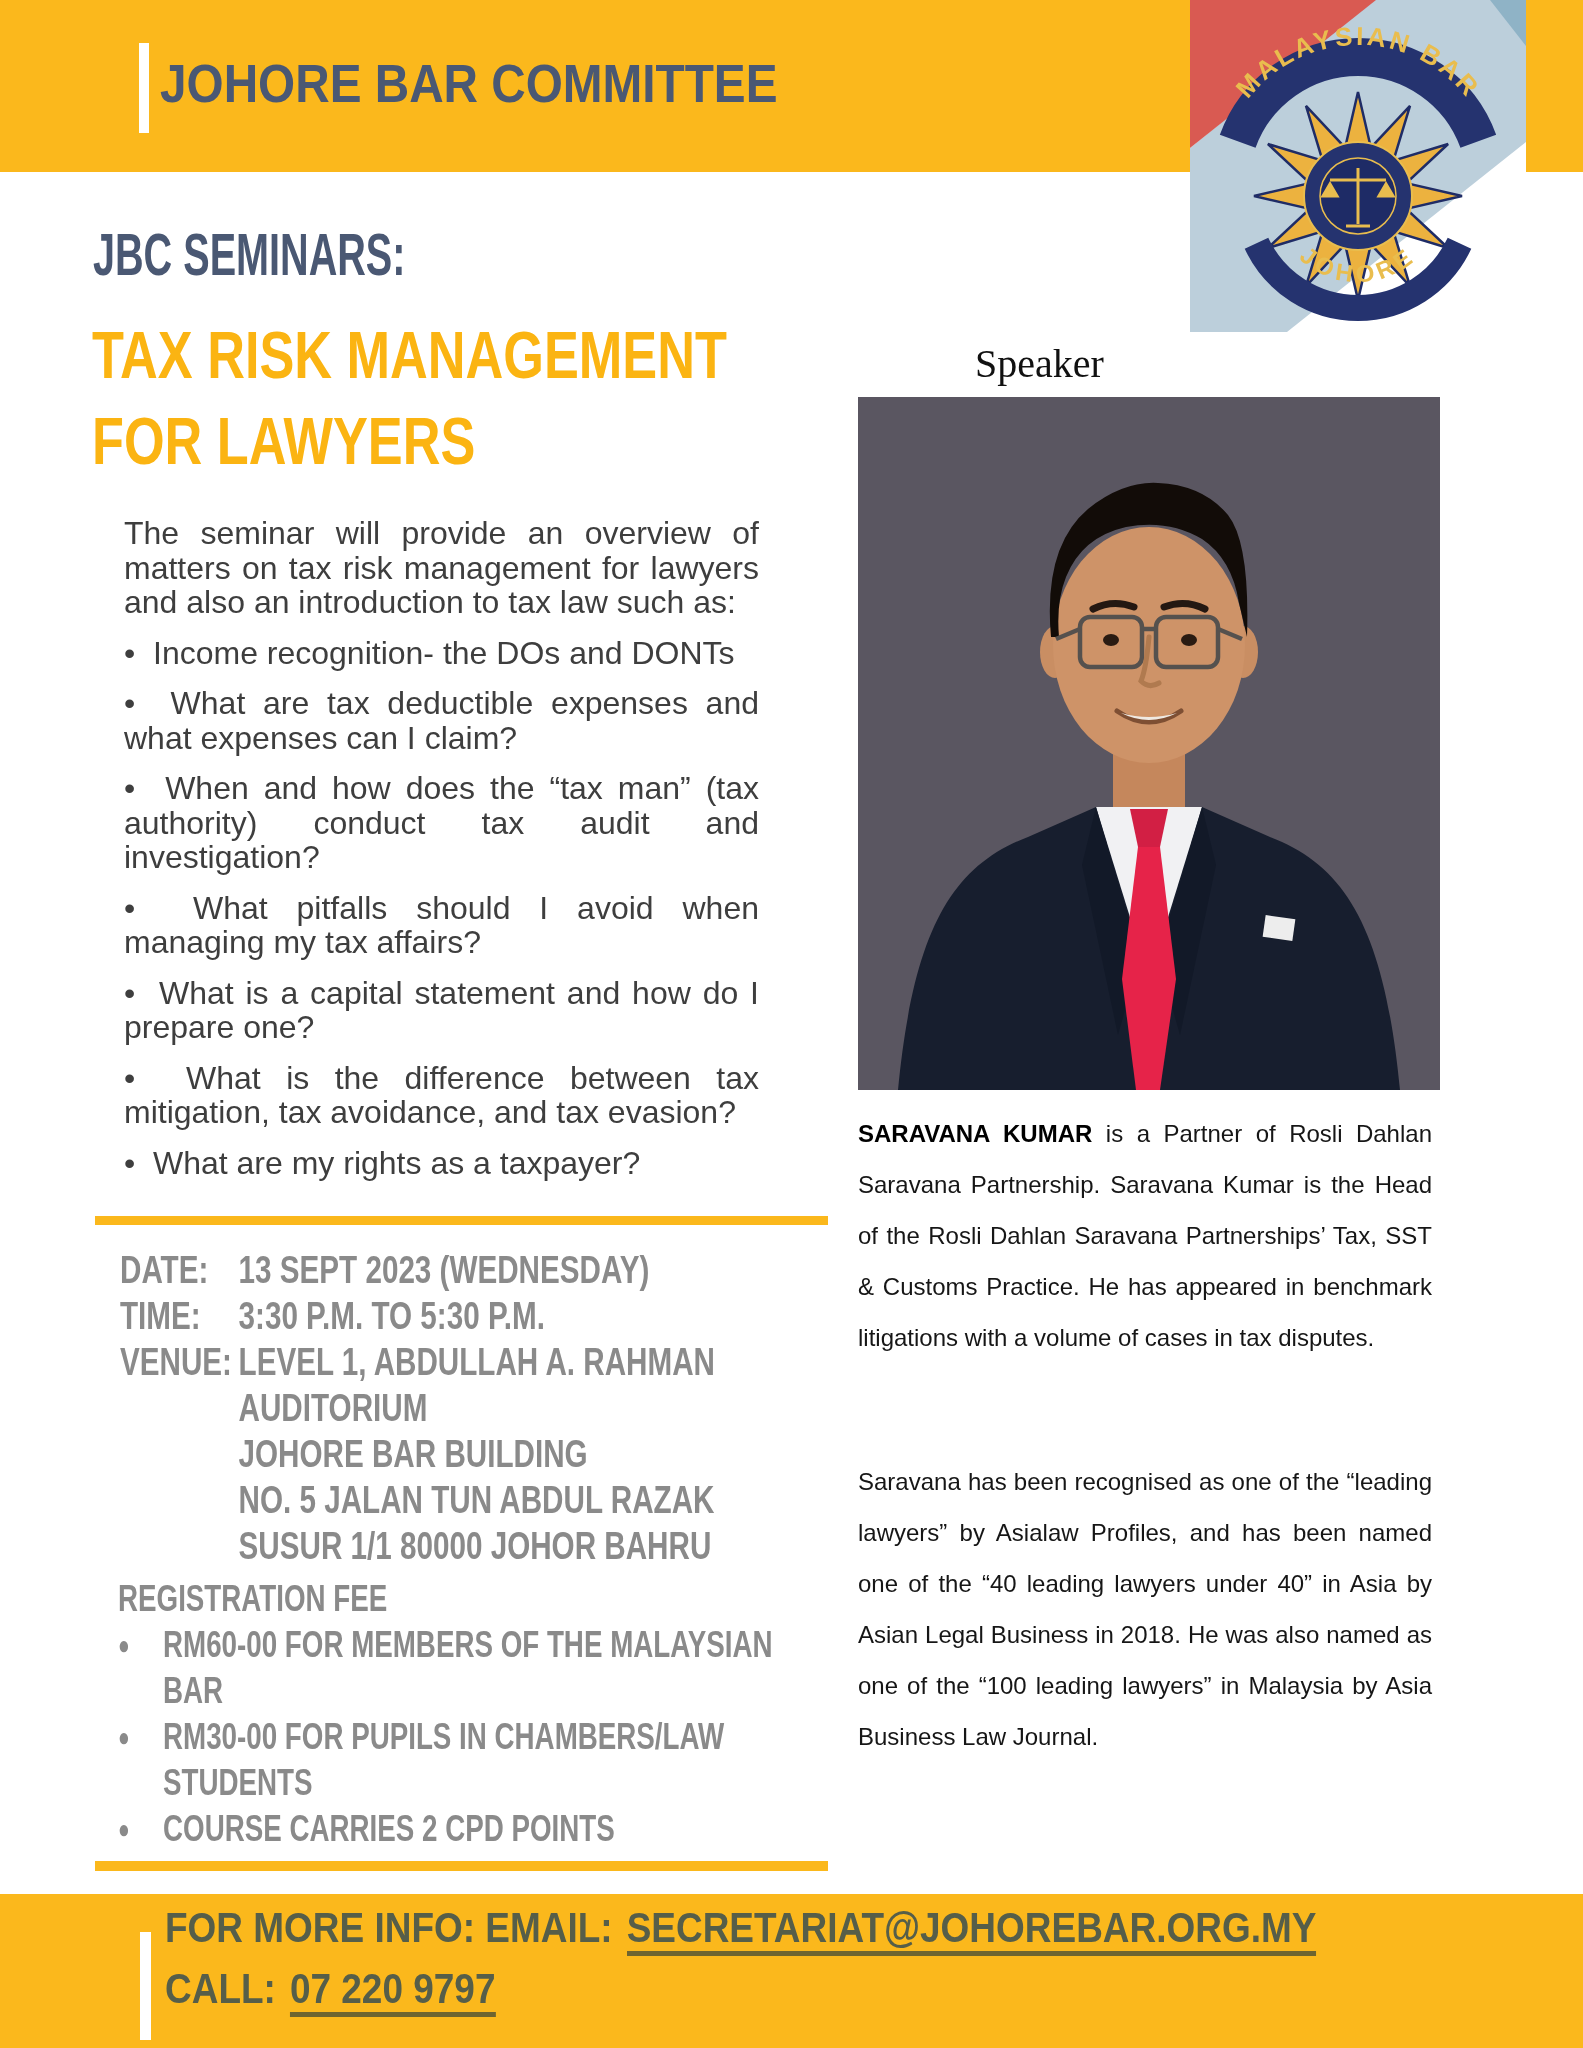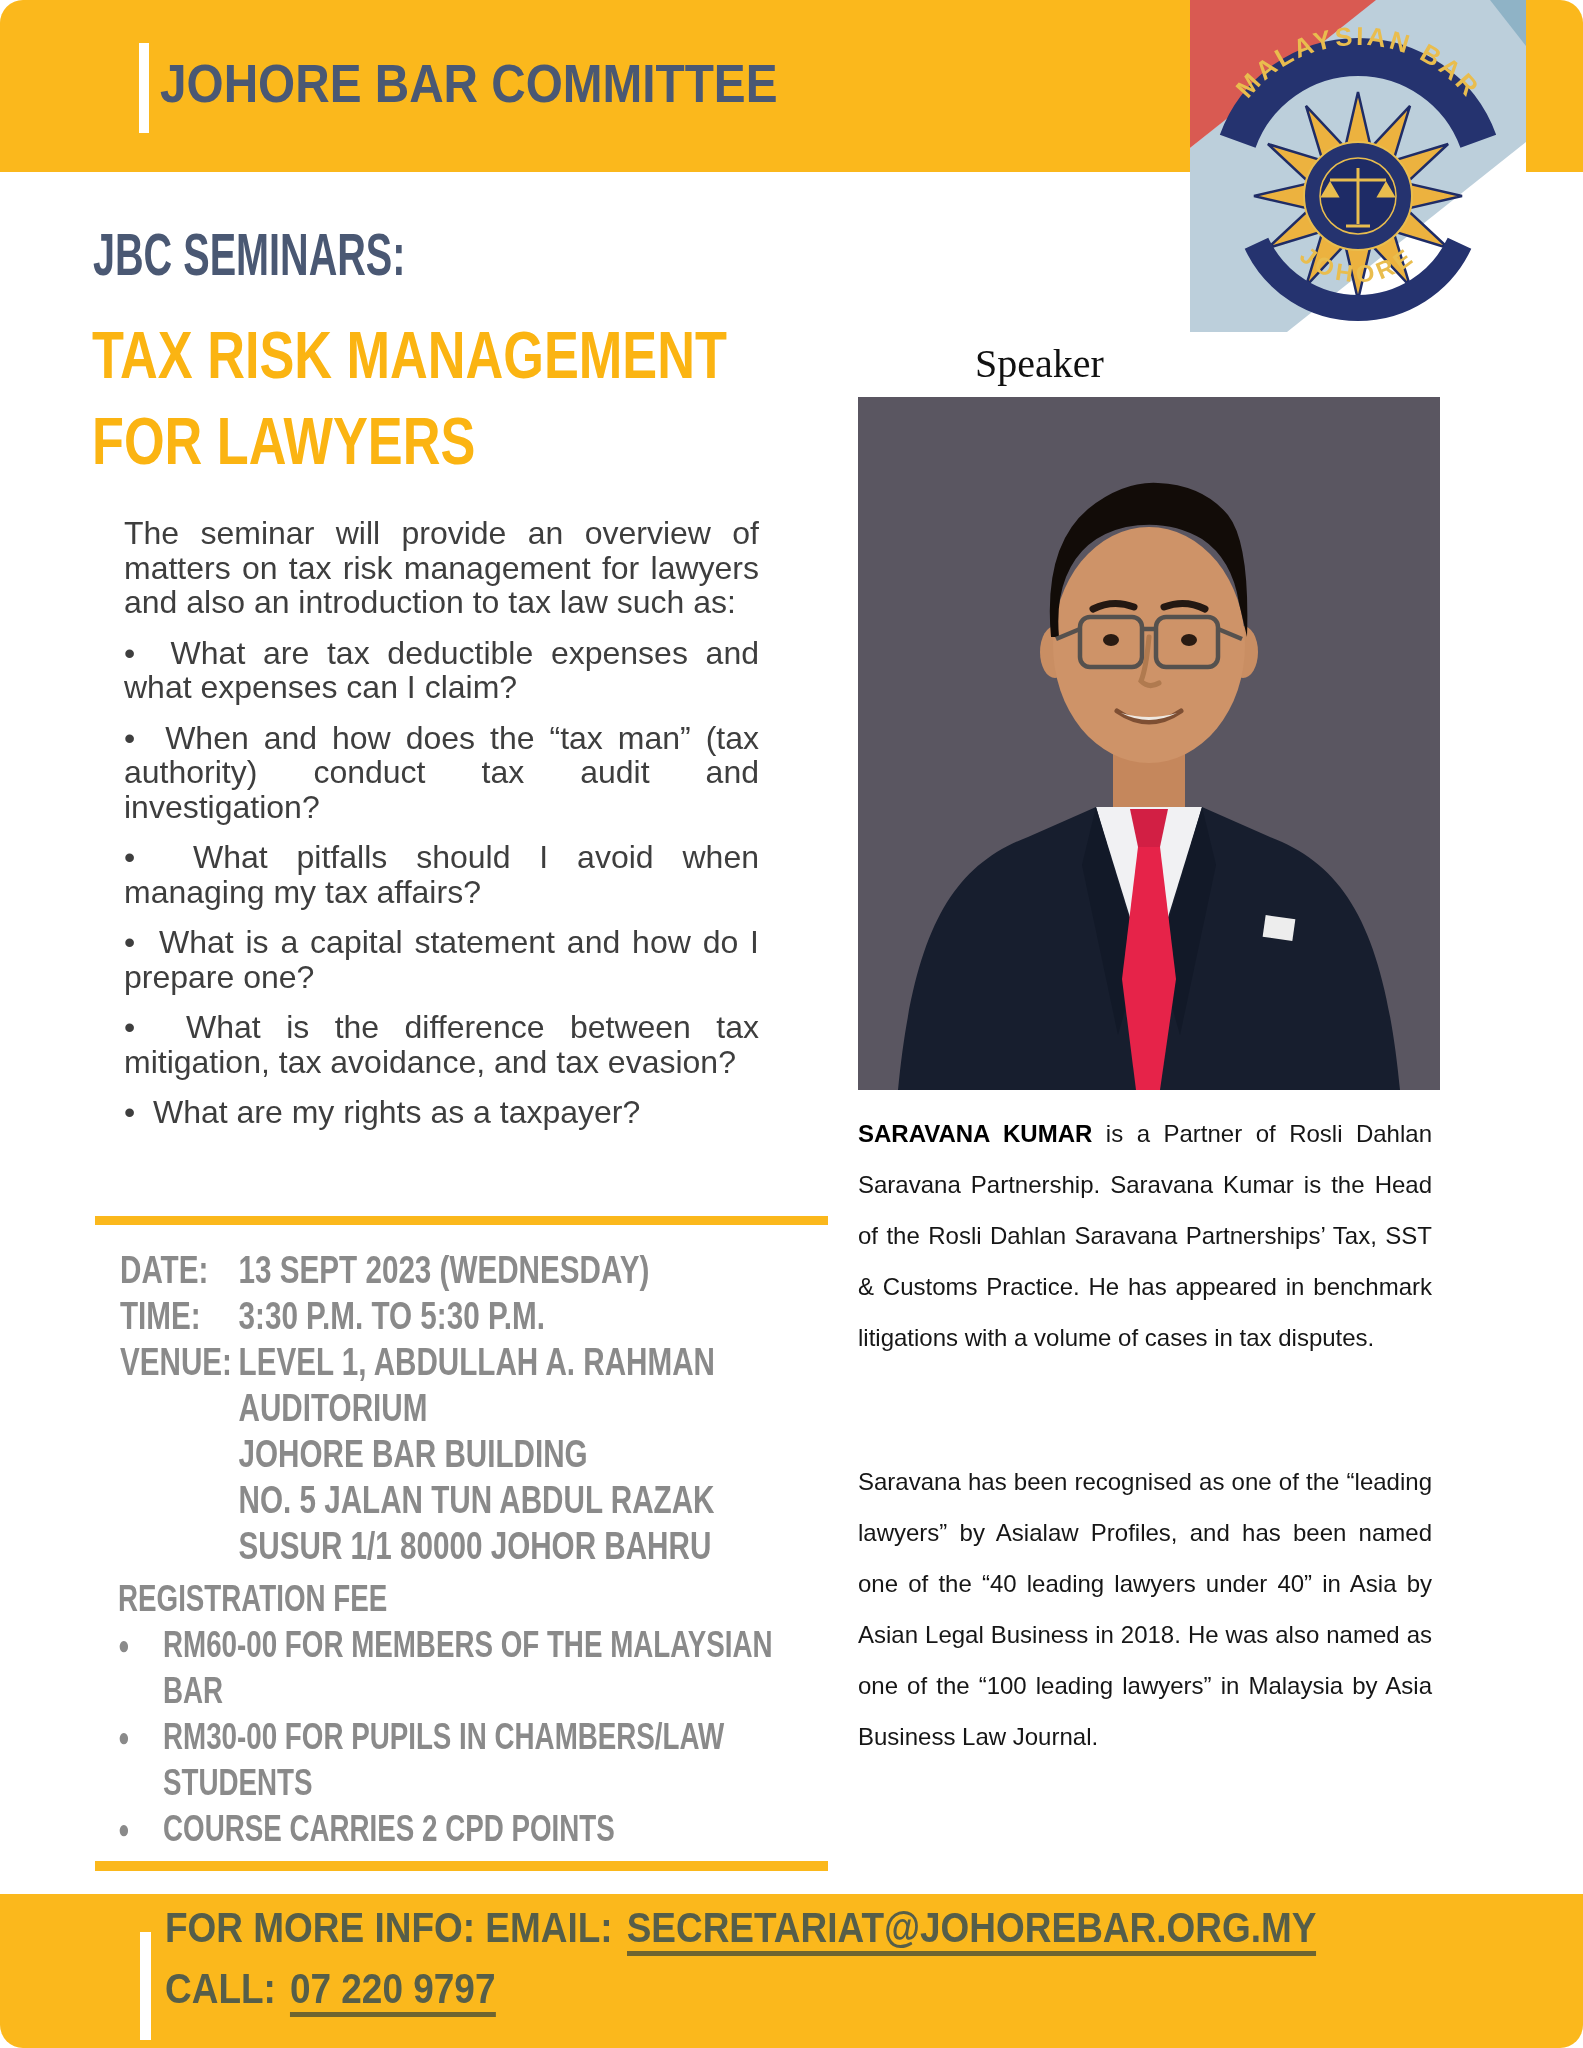--- a/index.html
+++ b/index.html
@@ -4,7 +4,7 @@
 <style>
   html,body{margin:0;padding:0;background:#ffffff;}
   #page{position:relative;width:1583px;height:2048px;background:#ffffff;overflow:hidden;
-        font-family:"Liberation Sans",sans-serif;border-radius:23px;}
+        font-family:"Liberation Sans",sans-serif;}
   .abs{position:absolute;}
 
   

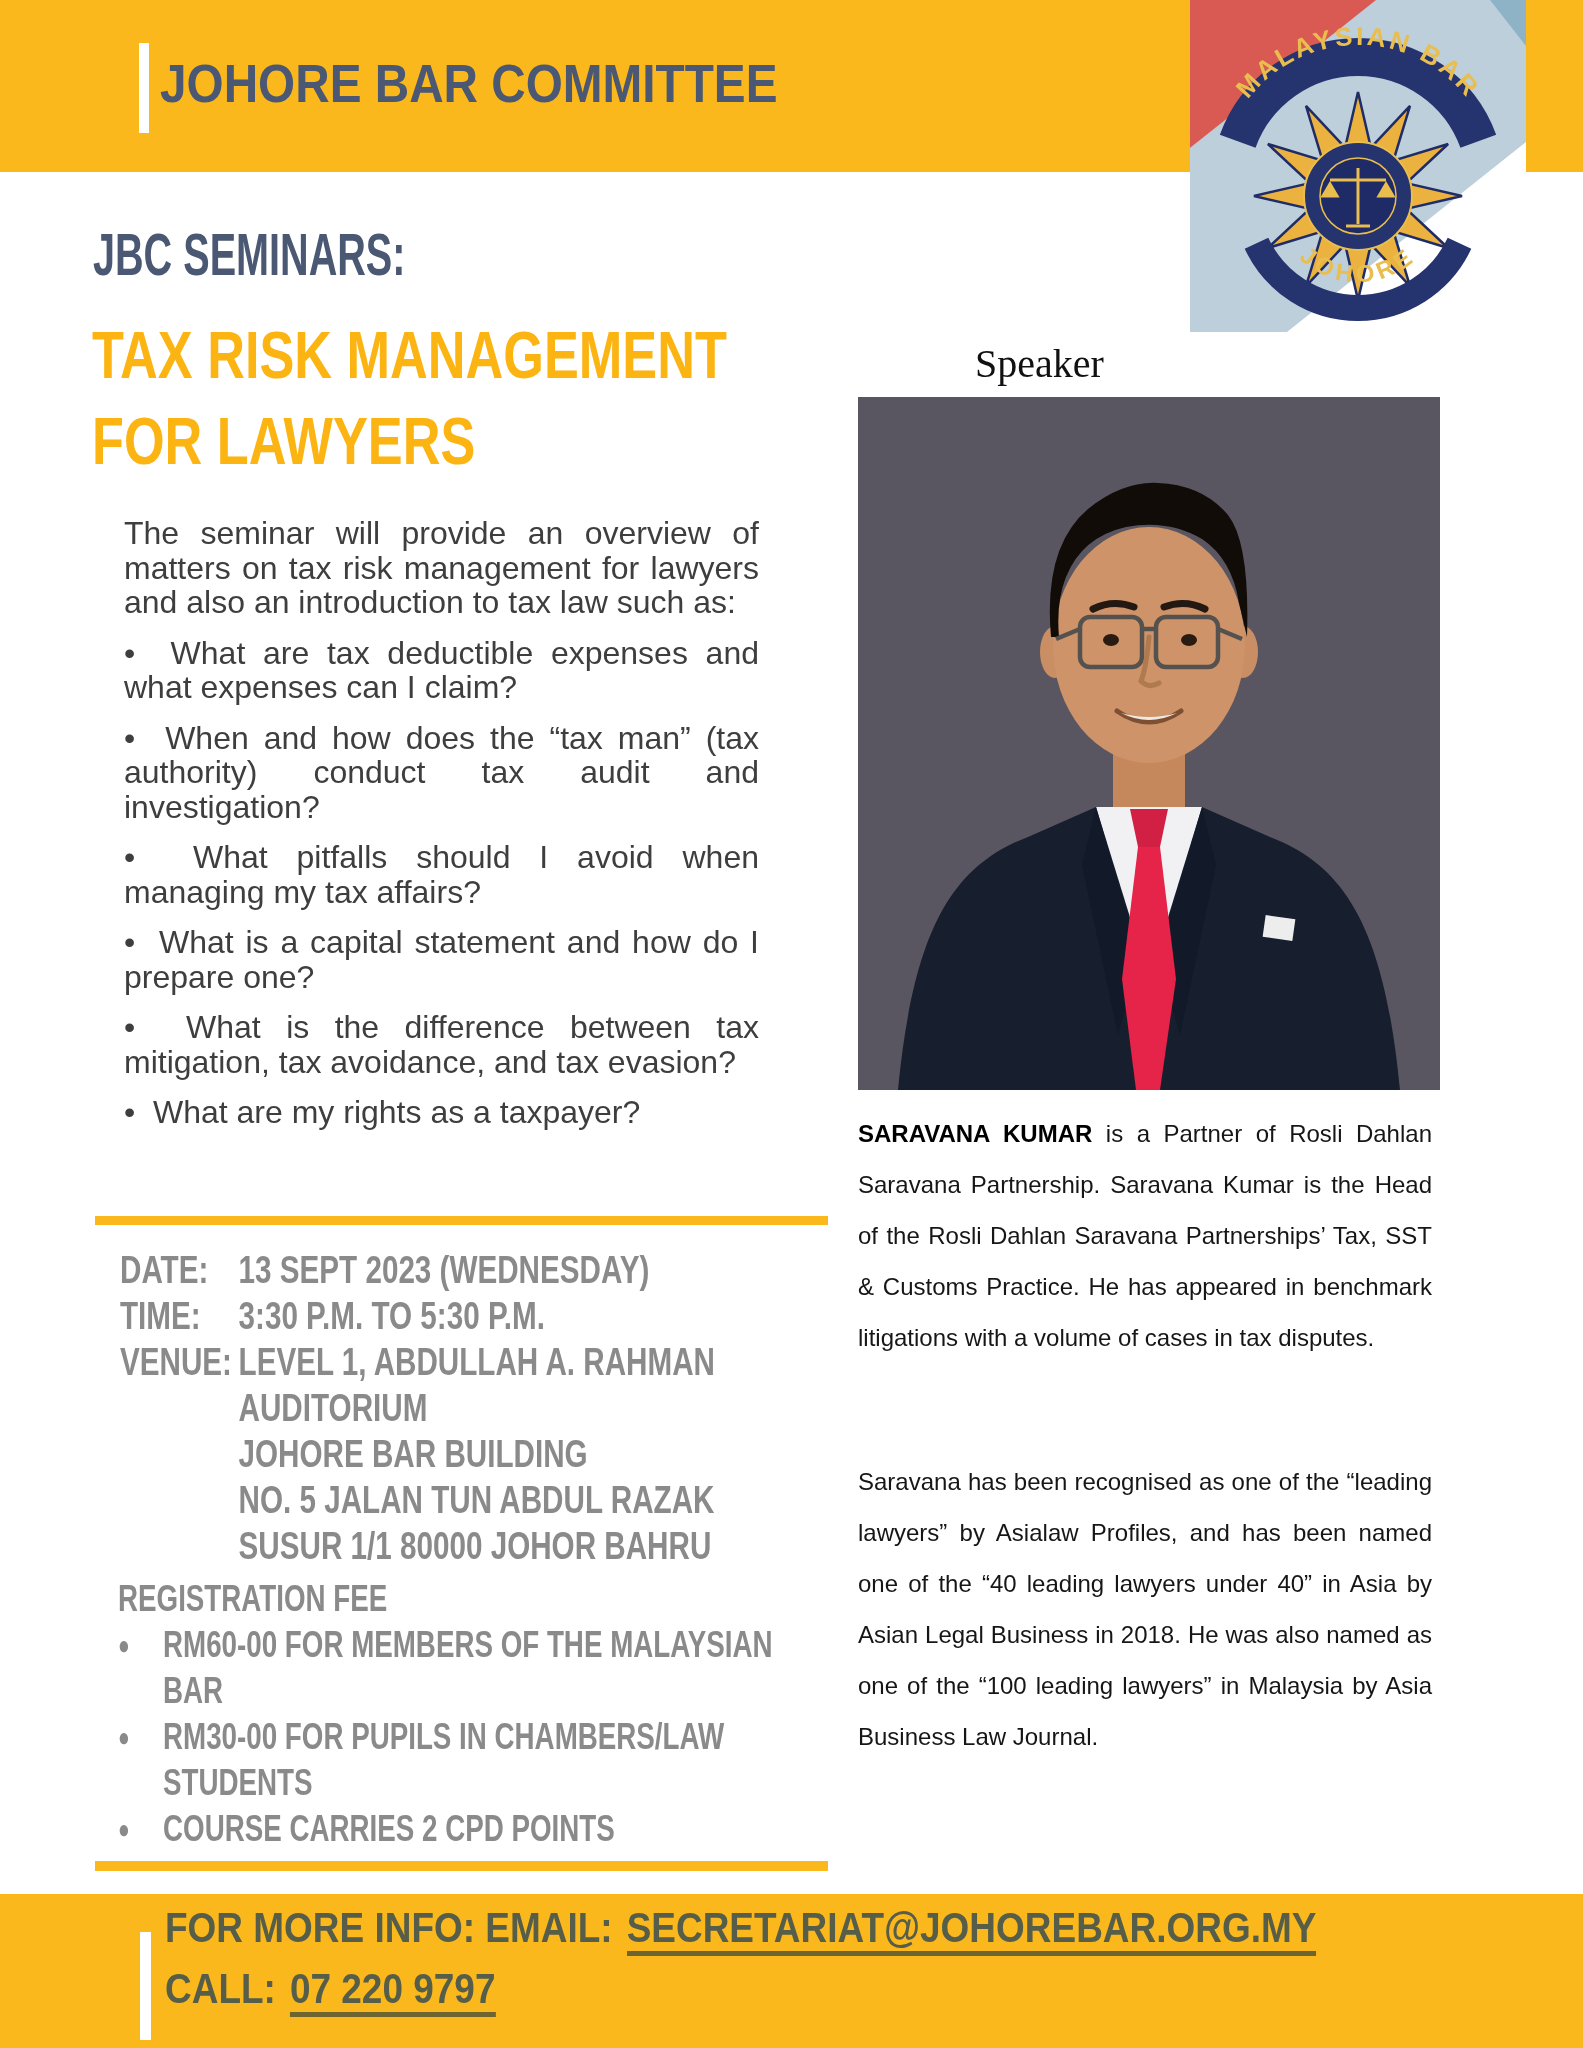--- a/index.html
+++ b/index.html
@@ -118,6 +118,7 @@
 
   <div class="abs overview">
     <p>The seminar will provide an overview of matters on tax risk management for lawyers and also an introduction to tax law such as:</p>
+    <p class="bullet">Income recognition- the DOs and DONTs</p>
     <p class="bullet">What are tax deductible expenses and what expenses can I claim?</p>
     <p class="bullet">When and how does the “tax man” (tax authority) conduct tax audit and investigation?</p>
     <p class="bullet">What pitfalls should I avoid when managing my tax affairs?</p>

